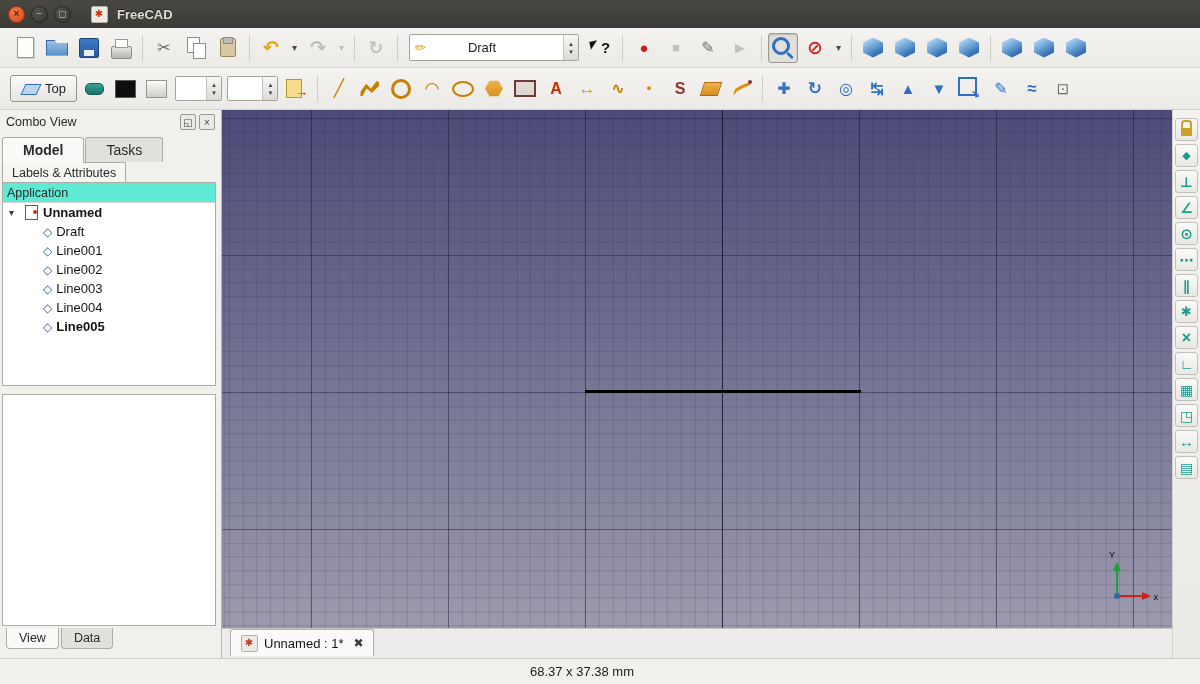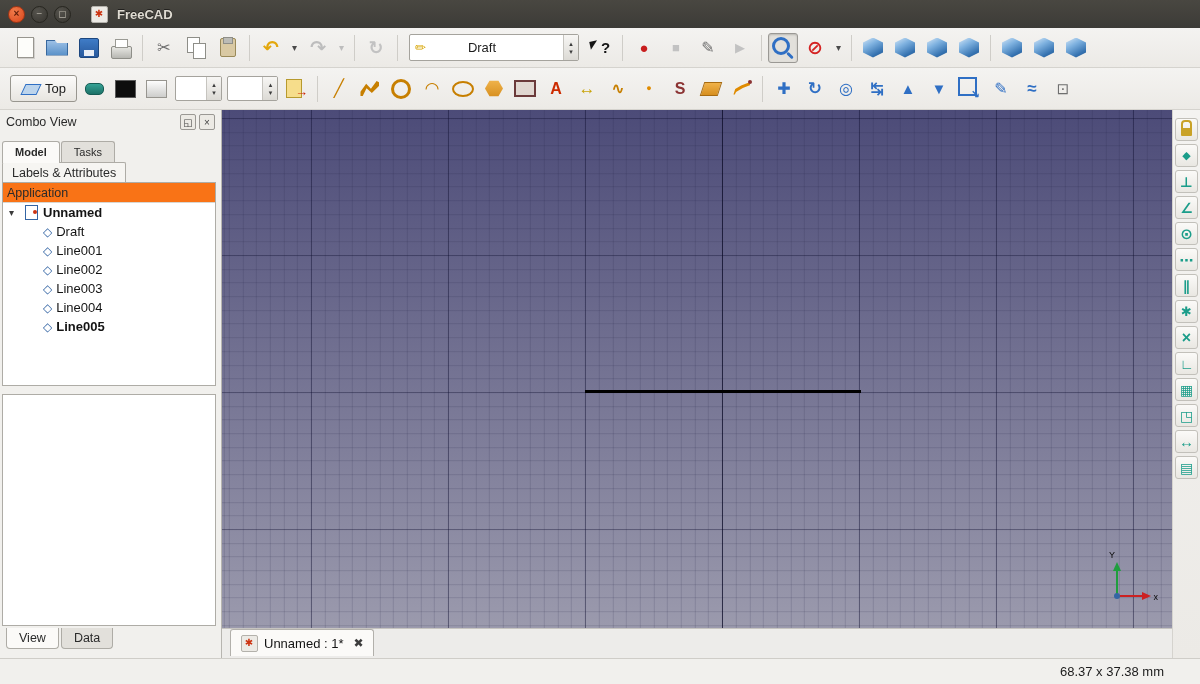--- a/index.html
+++ b/index.html
@@ -85,7 +85,7 @@
   .combo-header .hsp { flex:1; }
   .hbtn { width:16px; height:16px; border:1px solid #9a9894; background:#eceae5; border-radius:2px; display:flex; align-items:center; justify-content:center; font-size:10px; color:#444; margin-left:3px; }
   .panel-tabs { height:28px; display:flex; align-items:flex-end; padding-left:2px; gap:1px; }
-  .ptab { padding:4px 12px 4px; font-size:11px; color:#2a2a2a; background:#e2e0db; border:1px solid #aeaca6; border-bottom:none; border-radius:3px 3px 0 0; }
+  .ptab { padding:4px 20px 4px; font-size:14px; color:#2a2a2a; background:#e2e0db; border:1px solid #aeaca6; border-bottom:none; border-radius:3px 3px 0 0; }
   .ptab.active { background:#fbfaf8; font-weight:bold; position:relative; top:1px; padding-bottom:5px; }
   .la-tab { margin:0 0 0 2px; width:fit-content; padding:3px 9px 2px; font-size:12.5px; color:#2a2a2a; background:#f6f5f2; border:1px solid #aeaca6; border-bottom:none; border-radius:2px 2px 0 0; }
   .tree-box { height:204px; margin:0 5px 0 2px; background:#fff; border:1px solid #aeaca6; overflow:hidden; display:flex; flex-direction:column; }

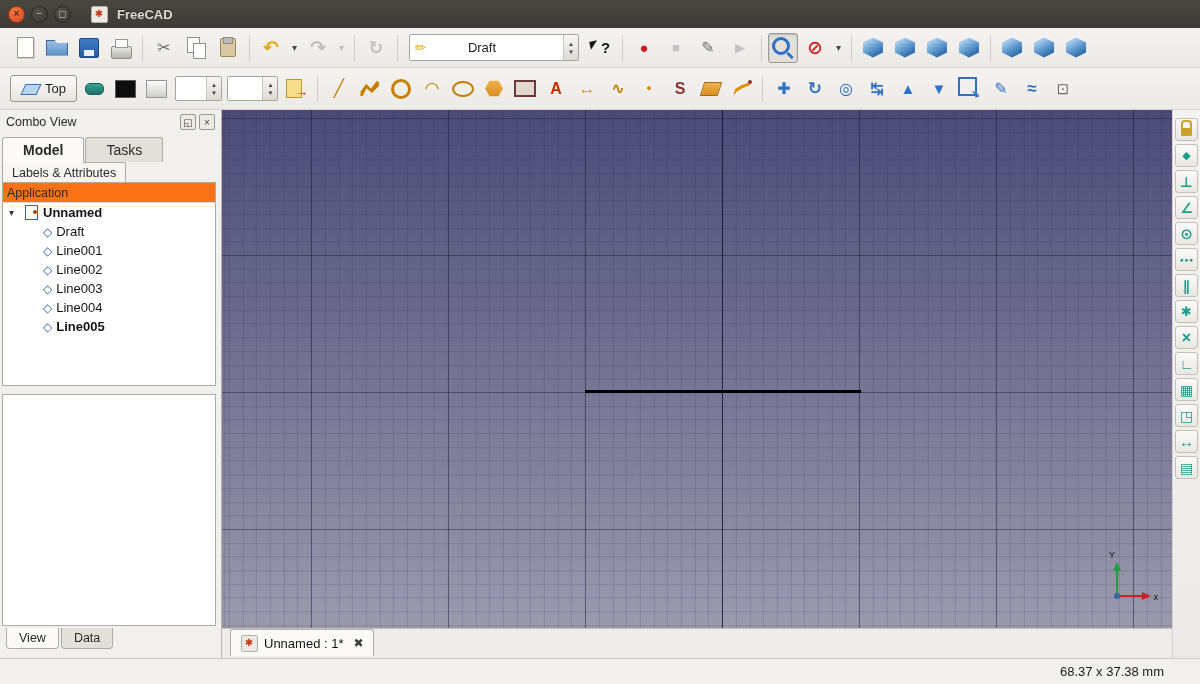--- a/index.html
+++ b/index.html
@@ -89,7 +89,7 @@
   .ptab.active { background:#fbfaf8; font-weight:bold; position:relative; top:1px; padding-bottom:5px; }
   .la-tab { margin:0 0 0 2px; width:fit-content; padding:3px 9px 2px; font-size:12.5px; color:#2a2a2a; background:#f6f5f2; border:1px solid #aeaca6; border-bottom:none; border-radius:2px 2px 0 0; }
   .tree-box { height:204px; margin:0 5px 0 2px; background:#fff; border:1px solid #aeaca6; overflow:hidden; display:flex; flex-direction:column; }
-  .app-row { height:20px; background:#f97316; border-bottom:1px solid #d8d6d1; font-size:12.5px; color:#2a2a2a; display:flex; align-items:center; padding-left:4px; flex:0 0 auto; }
+  .app-row { height:20px; background:#5eead4; border-bottom:1px solid #d8d6d1; font-size:12.5px; color:#2a2a2a; display:flex; align-items:center; padding-left:4px; flex:0 0 auto; }
   .tree-row { height:19px; display:flex; align-items:center; font-size:13px; color:#141414; gap:4px; padding-left:4px; }
   .tree-row.root { padding-left:6px; }
   .tree-row.child { padding-left:40px; }

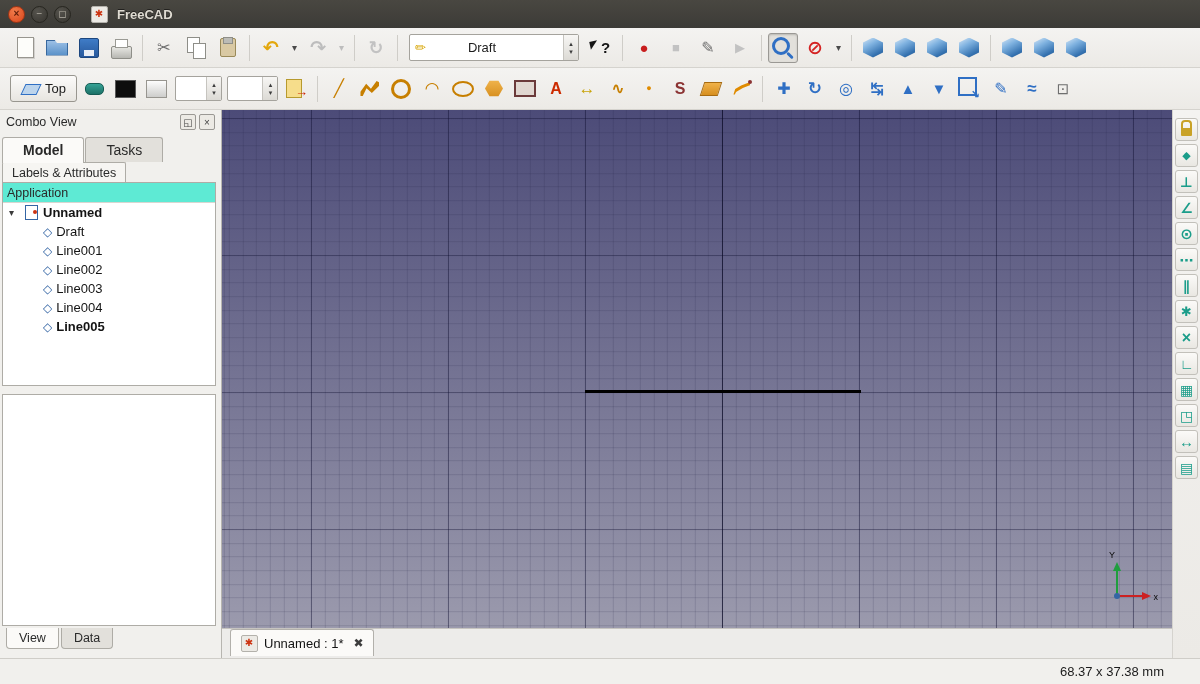--- a/index.html
+++ b/index.html
@@ -135,7 +135,7 @@
   .icons.vert .ic { width:20px; height:20px; }
 
   
-  .statusbar { height:26px; background:#f1f0ed; border-top:1px solid #cfcdc8; display:flex; align-items:center; justify-content:flex-end; padding-right:36px; font-size:13px; color:#1c1c1c; flex:0 0 auto; }
+  .statusbar { height:26px; background:#f1f0ed; border-top:1px solid #cfcdc8; display:flex; align-items:center; justify-content:center; padding-right:36px; font-size:13px; color:#1c1c1c; flex:0 0 auto; }
 </style>
 </head>
 <body>

